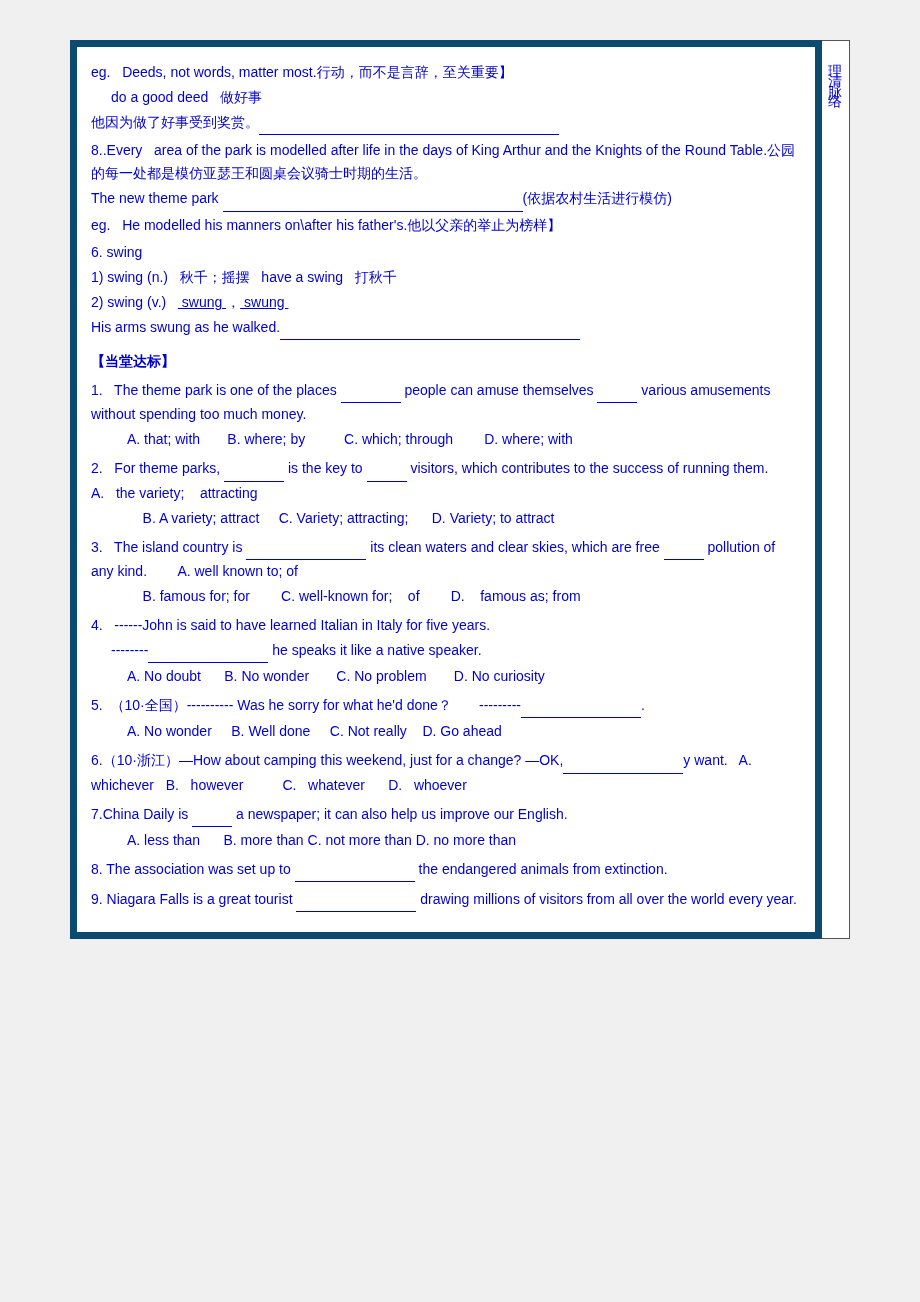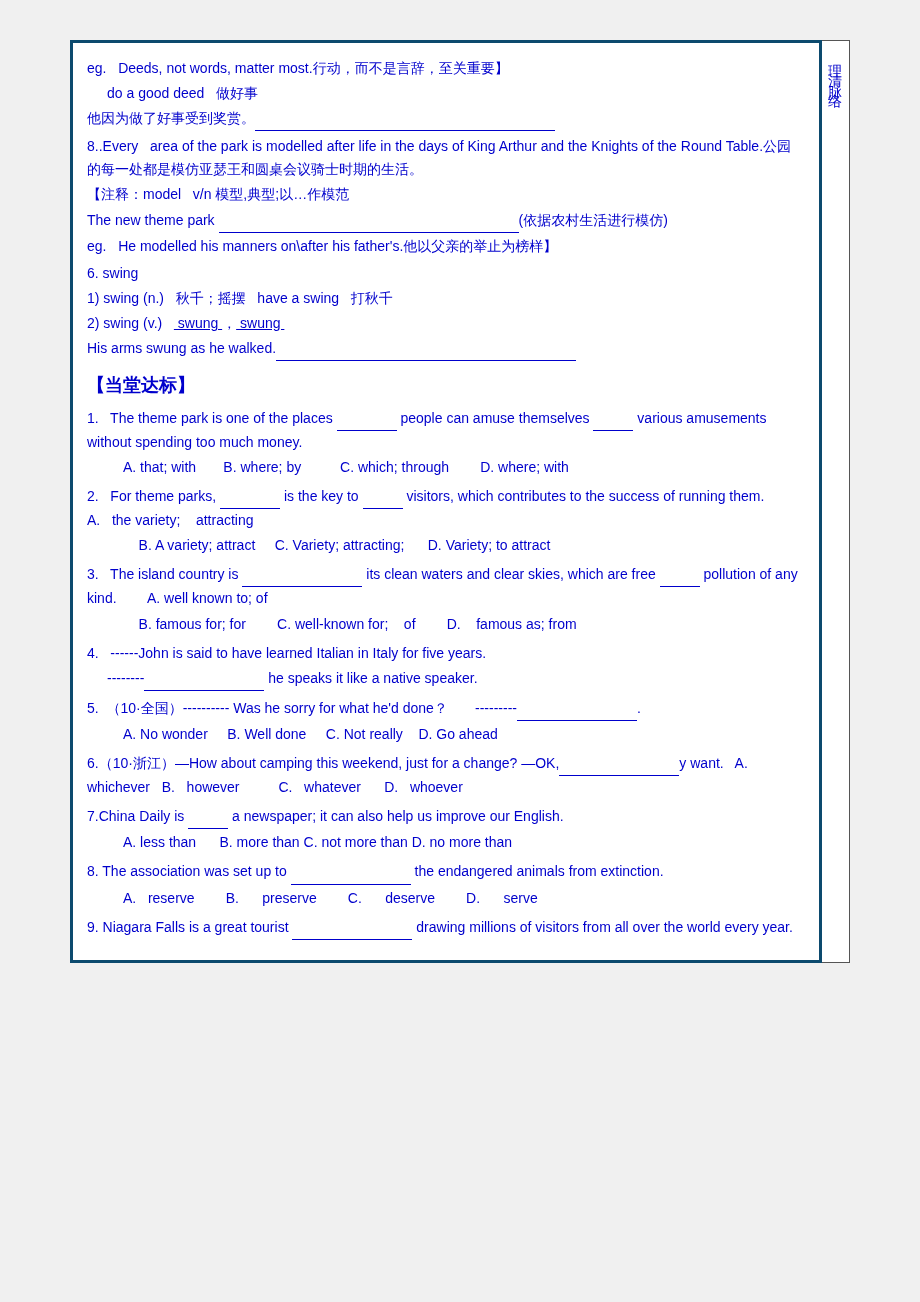--- a/index.html
+++ b/index.html
@@ -19,7 +19,7 @@
       width: 780px;
     }
     .main-content {
-      border: 3px solid #0c4a6e;
+      border: 7px solid #0c4a6e;
       padding: 14px 14px 14px 14px;
       flex: 1;
       background: #fff;

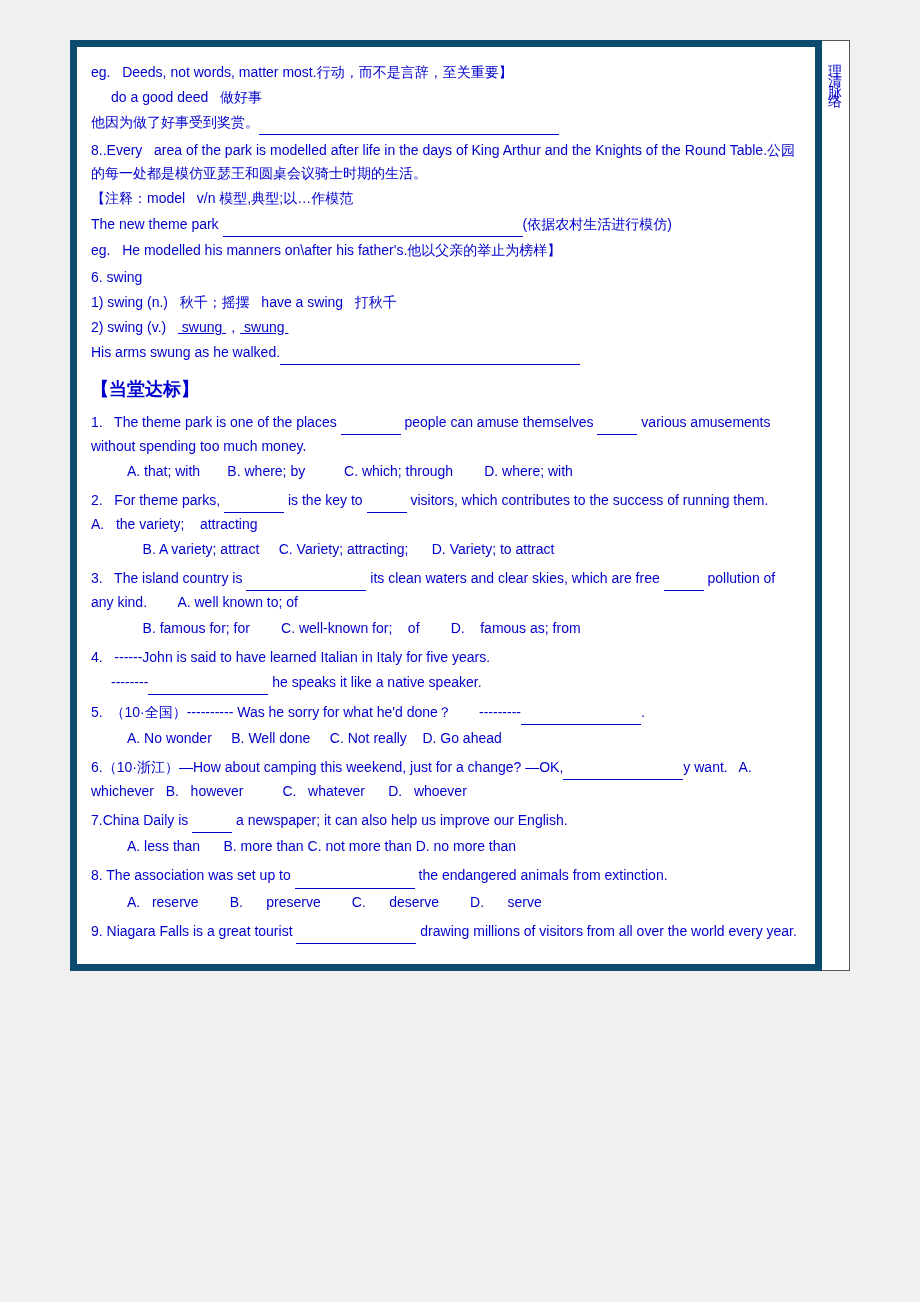--- a/index.html
+++ b/index.html
@@ -111,9 +111,6 @@
         8..Every &nbsp; area of the park is modelled after life in the days of King Arthur and the Knights of the Round Table.公园的每一处都是模仿亚瑟王和圆桌会议骑士时期的生活。
       </div>
       <div class="line">
-        【注释：model &nbsp; v/n 模型,典型;以…作模范
-      </div>
-      <div class="line">
         The new theme park <span class="underline-xl">&nbsp;&nbsp;&nbsp;&nbsp;&nbsp;&nbsp;&nbsp;&nbsp;&nbsp;&nbsp;&nbsp;&nbsp;&nbsp;&nbsp;&nbsp;&nbsp;&nbsp;&nbsp;&nbsp;&nbsp;&nbsp;&nbsp;&nbsp;&nbsp;&nbsp;&nbsp;&nbsp;&nbsp;&nbsp;&nbsp;&nbsp;&nbsp;&nbsp;&nbsp;&nbsp;&nbsp;&nbsp;&nbsp;&nbsp;</span>(依据农村生活进行模仿)
       </div>
       <div class="line">

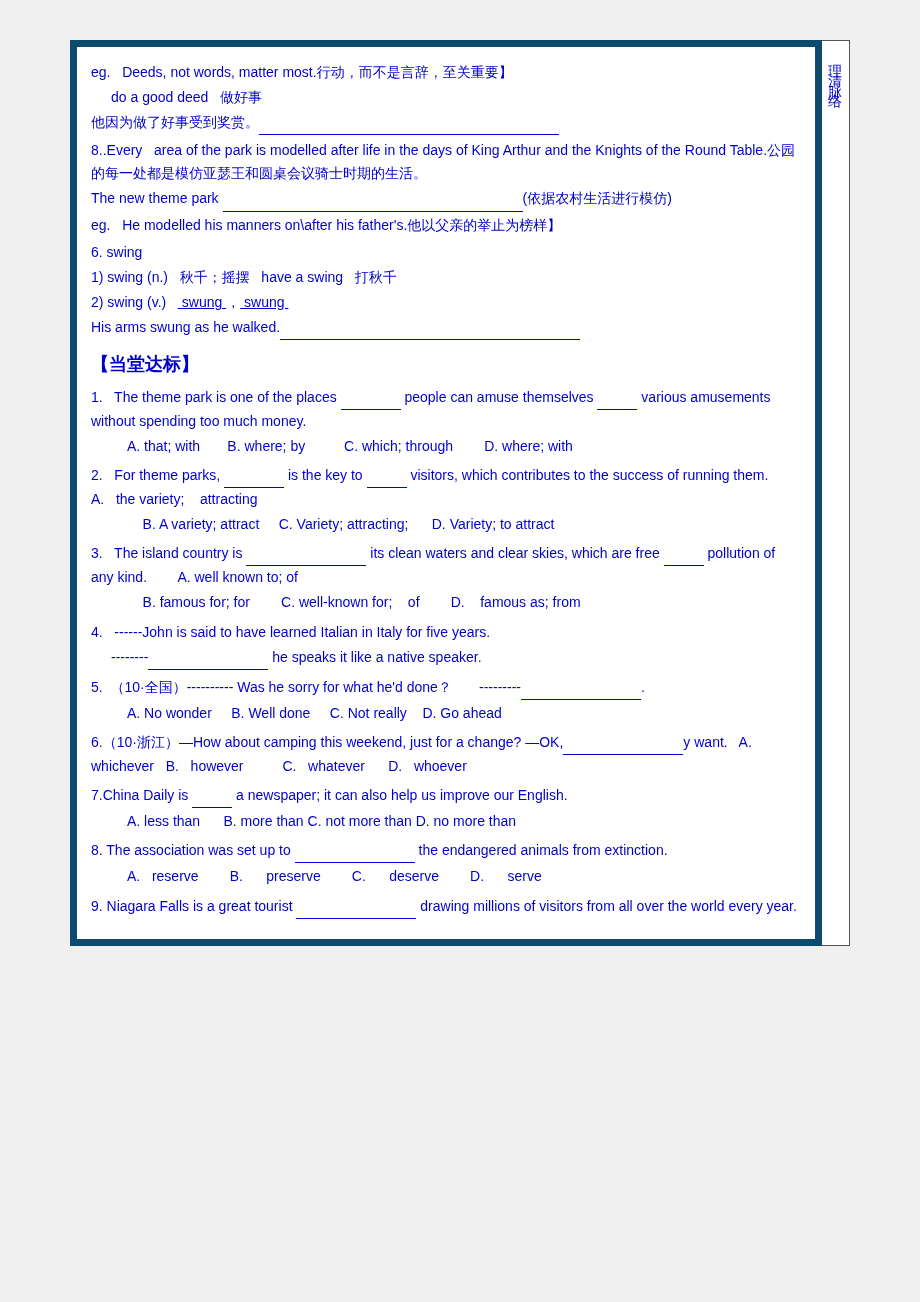--- a/index.html
+++ b/index.html
@@ -52,7 +52,7 @@
       margin-bottom: 2px;
     }
     .bold-section-title {
-      font-size: 18px;
+      font-size: 14px;
       font-weight: bold;
       margin: 10px 0 6px 0;
     }

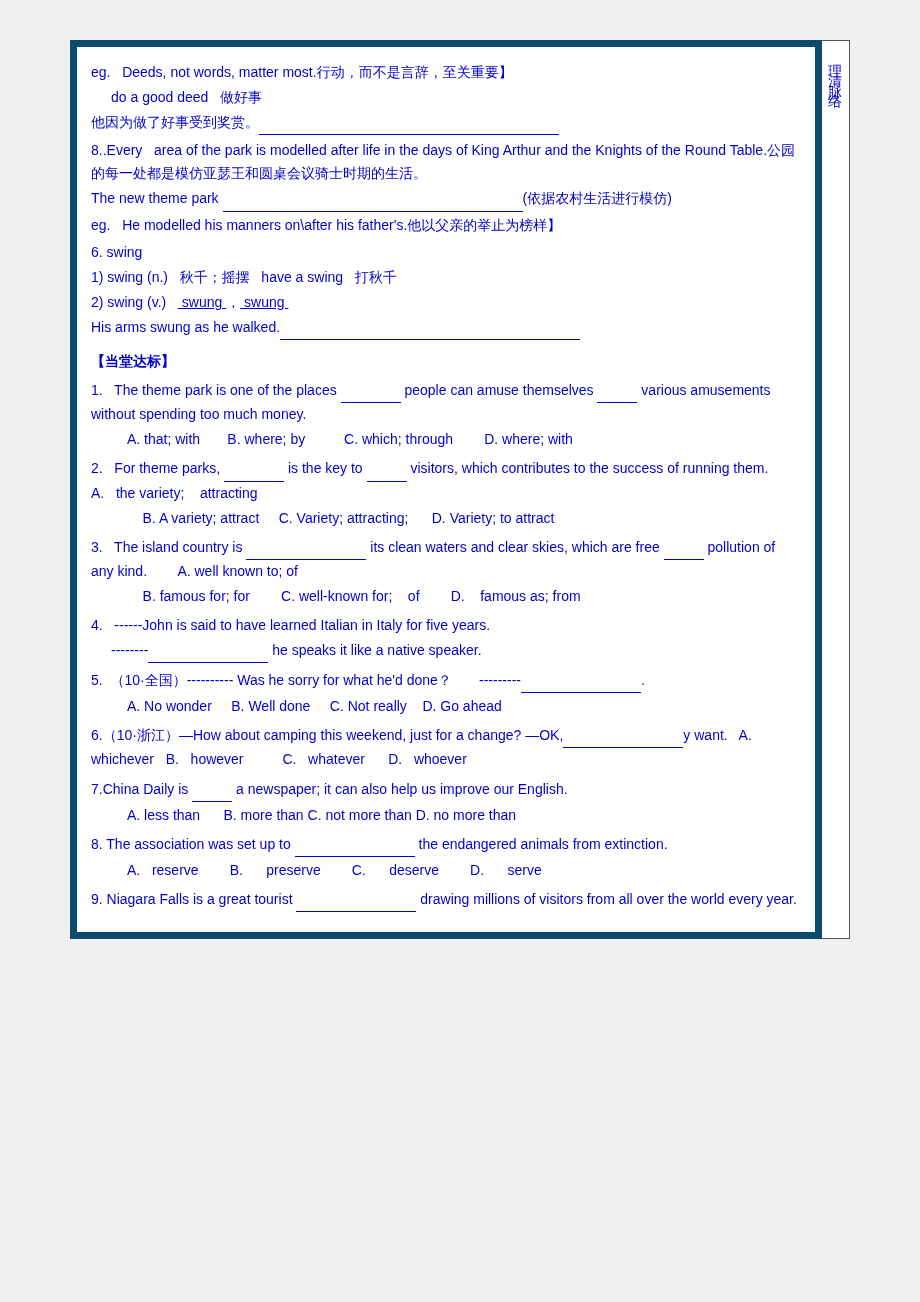--- a/index.html
+++ b/index.html
@@ -167,6 +167,9 @@
       <div class="line indent">
         --------<span class="underline-mid">&nbsp;&nbsp;&nbsp;&nbsp;&nbsp;&nbsp;&nbsp;&nbsp;&nbsp;&nbsp;</span> he speaks it like a native speaker.
       </div>
+      <div class="options-line">
+        A. No doubt &nbsp;&nbsp;&nbsp;&nbsp; B. No wonder &nbsp;&nbsp;&nbsp;&nbsp;&nbsp; C. No problem &nbsp;&nbsp;&nbsp;&nbsp;&nbsp; D. No curiosity
+      </div>
     </div>
 
     <div class="q-block">

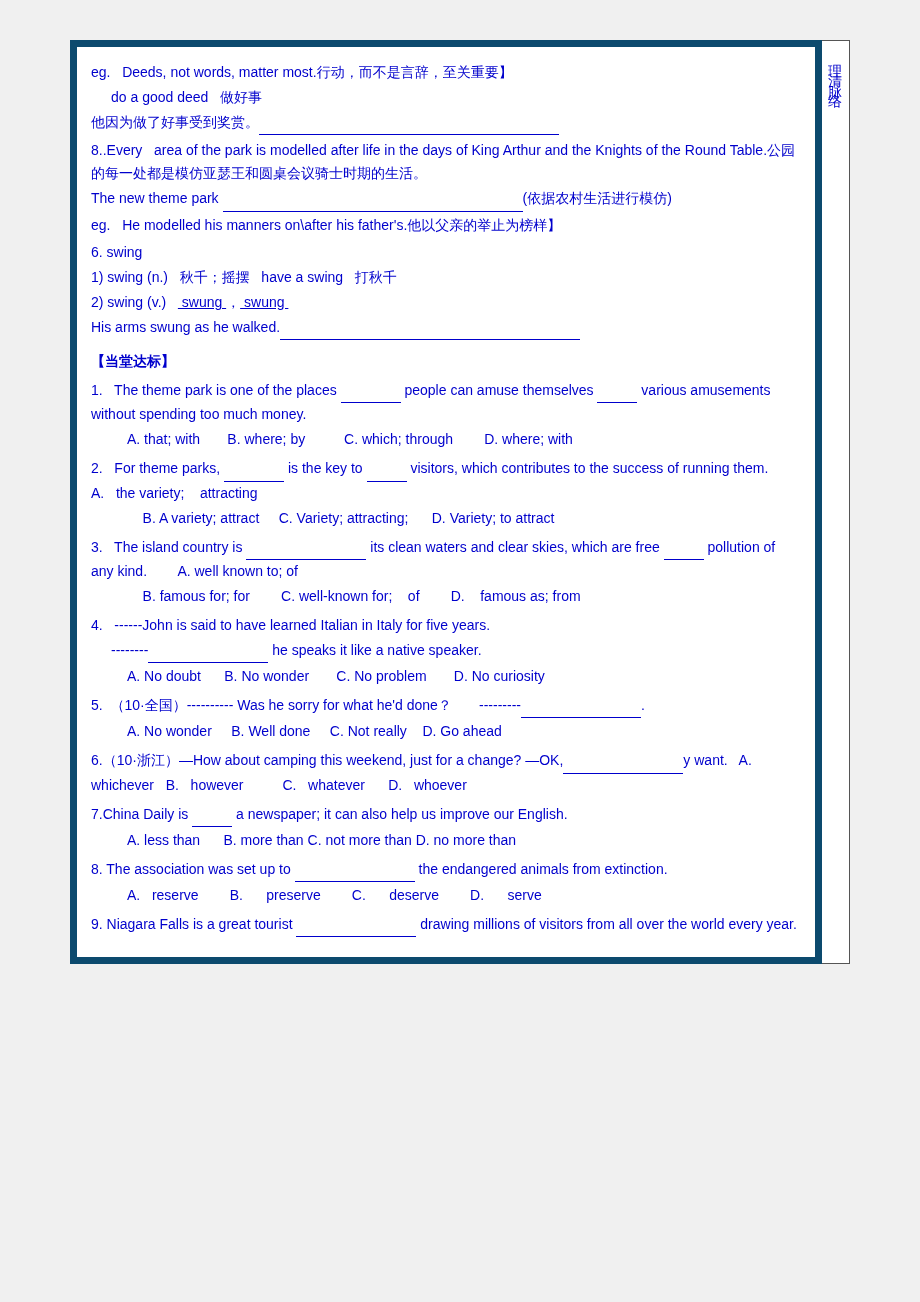--- a/index.html
+++ b/index.html
@@ -200,9 +200,6 @@
       <div class="line">
         8. The association was set up to <span class="underline-mid">&nbsp;&nbsp;&nbsp;&nbsp;&nbsp;&nbsp;&nbsp;&nbsp;&nbsp;&nbsp;</span> the endangered animals from extinction.
       </div>
-      <div class="options-line">
-        A. &nbsp; reserve &nbsp;&nbsp;&nbsp;&nbsp;&nbsp;&nbsp; B. &nbsp;&nbsp;&nbsp;&nbsp; preserve &nbsp;&nbsp;&nbsp;&nbsp;&nbsp;&nbsp; C. &nbsp;&nbsp;&nbsp;&nbsp; deserve &nbsp;&nbsp;&nbsp;&nbsp;&nbsp;&nbsp; D. &nbsp;&nbsp;&nbsp;&nbsp; serve
-      </div>
     </div>
 
     <div class="q-block">

